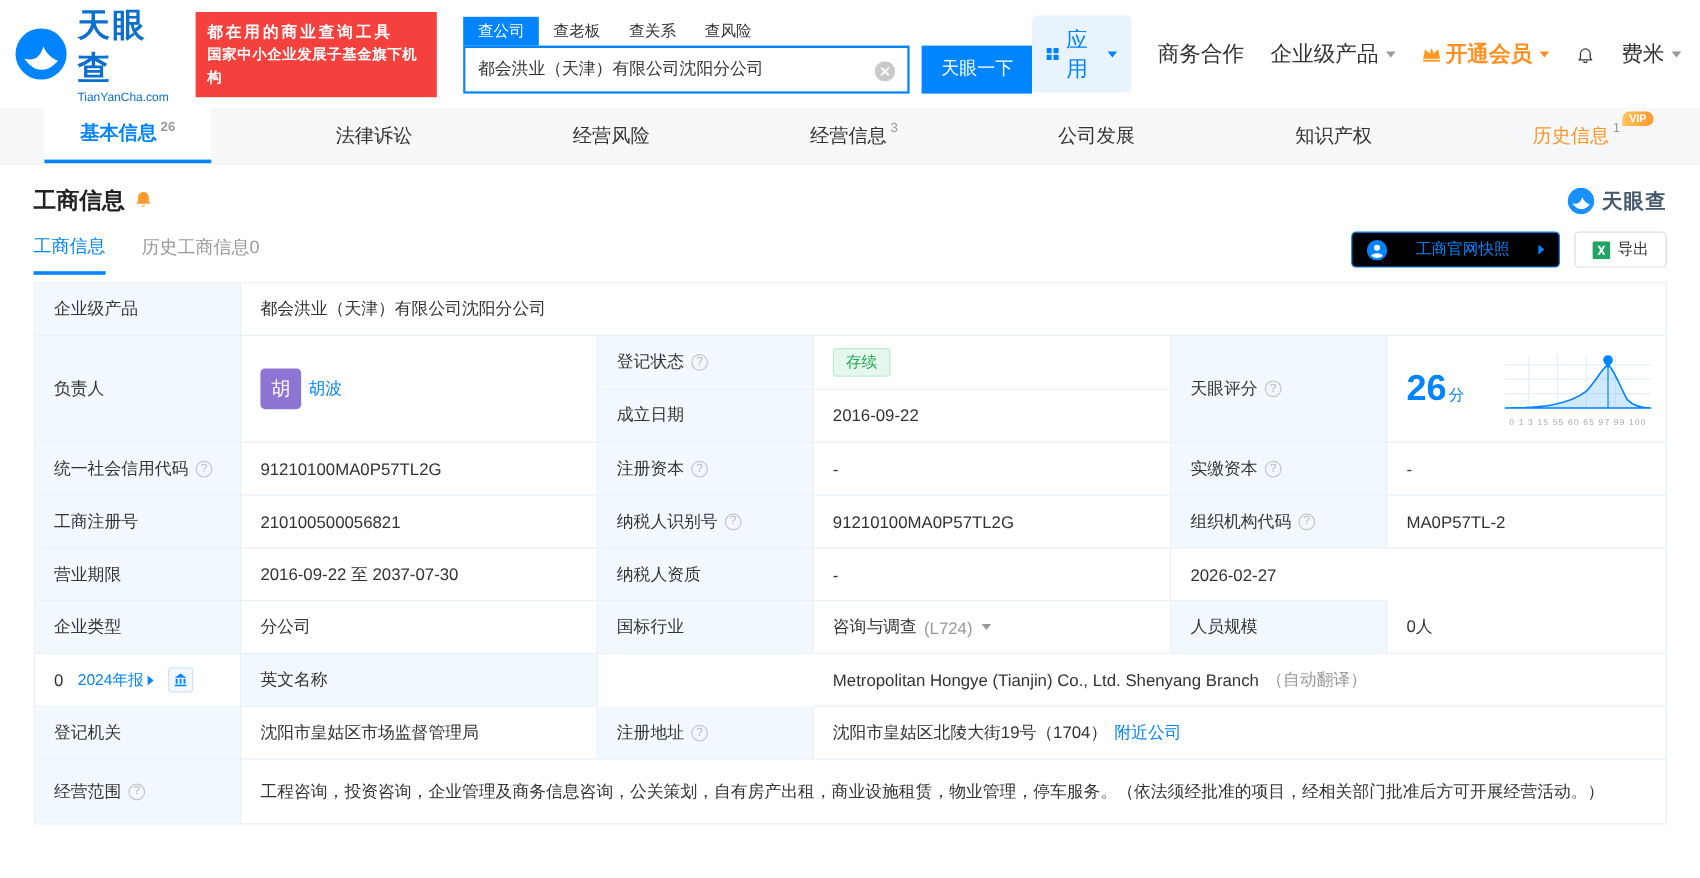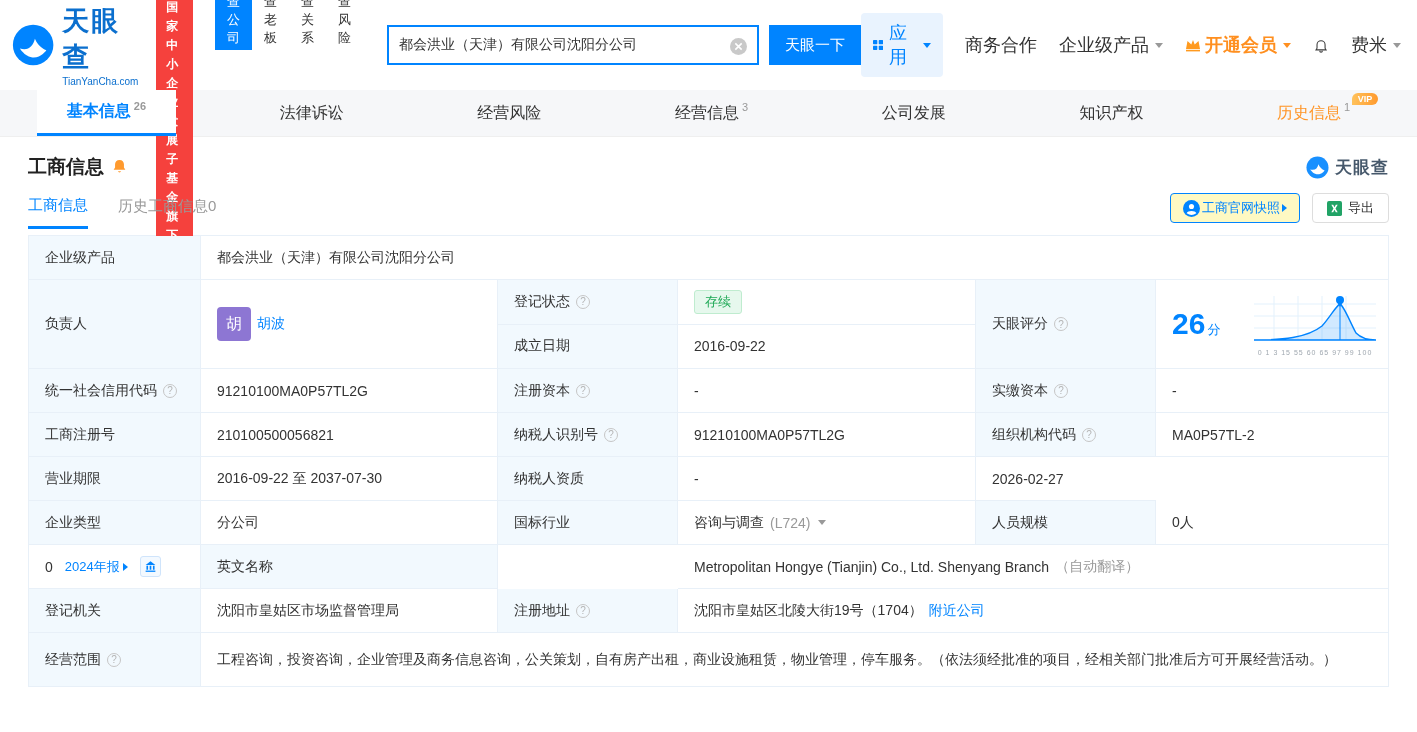--- a/index.html
+++ b/index.html
@@ -15,7 +15,7 @@
   .promo .p1 { font-size:13px; letter-spacing:2.5px; line-height:19px; }
   .promo .p2 { font-size:12px; line-height:19px; letter-spacing:0.5px; }
 
-  .search-area { margin-left:22px; display:flex; flex-direction:row;gap:24px; }
+  .search-area { margin-left:22px; display:flex; flex-direction:column; }
   .search-tabs { display:flex; align-items:flex-end; height:25px; }
   .stab { font-size:13px; padding:3px 12px; color:#333; cursor:pointer; }
   .stab.active { background:#0084ff; color:#fff; }

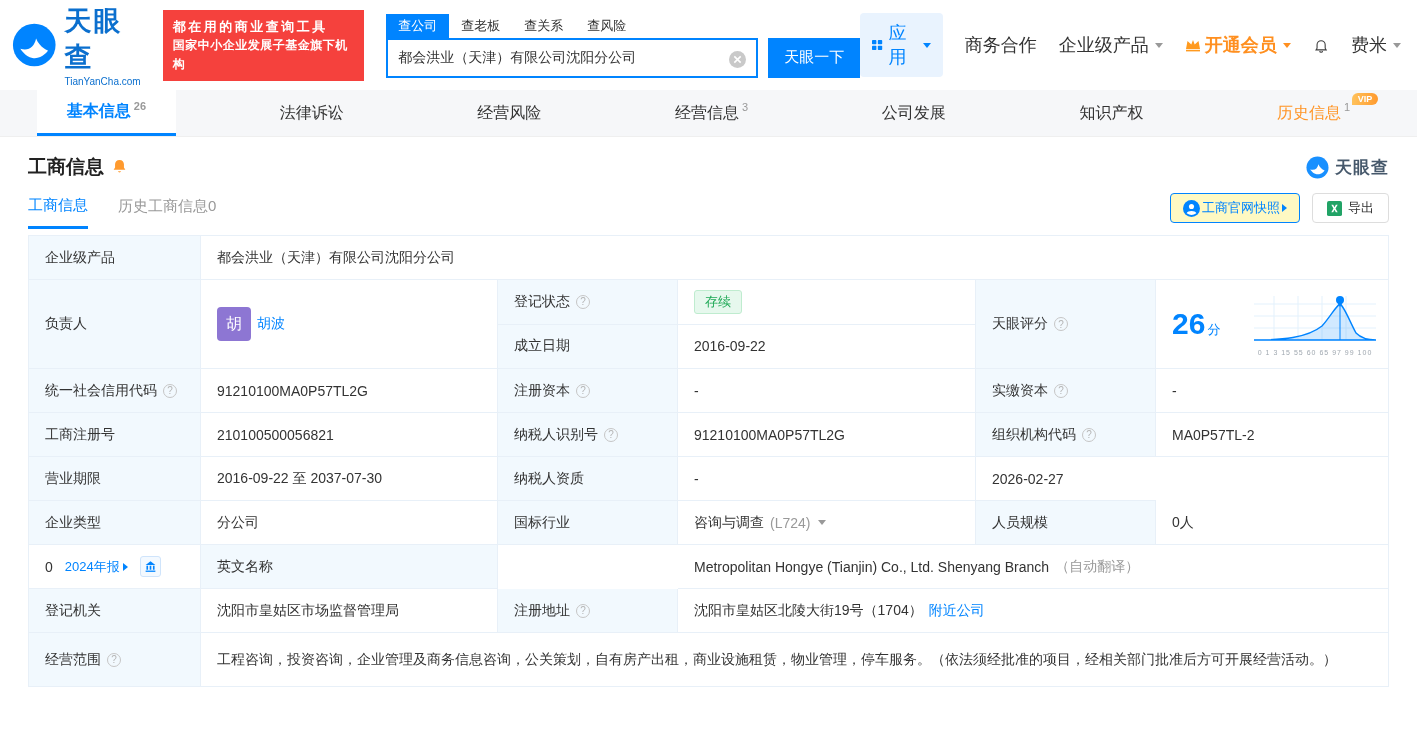--- a/index.html
+++ b/index.html
@@ -53,7 +53,7 @@
   .subtab.active { color:#0084ff; font-weight:500; border-bottom:3px solid #0084ff; }
   .subtab.inactive { color:#999; }
   .subtab-buttons { margin-left:auto; display:flex; gap:12px; align-items:center; padding-bottom:8px; }
-  .btn-snapshot { display:flex; align-items:center; gap:2px; border:1px solid #0084ff; color:#0084ff; background:#fef9c3; border-radius:4px; height:30px; padding:0 12px; font-size:13px; cursor:pointer; font-family:inherit; }
+  .btn-snapshot { display:flex; align-items:center; gap:24px; border:1px solid #0084ff; color:#0084ff; background:#000000; border-radius:4px; height:30px; padding:0 12px; font-size:13px; cursor:pointer; font-family:inherit; }
   .btn-export { display:flex; align-items:center; gap:6px; border:1px solid #ddd; color:#333; background:#fff; border-radius:4px; height:30px; padding:0 14px; font-size:13px; cursor:pointer; font-family:inherit;text-align:center; }
   .arrow-r { width:0; height:0; border-top:4px solid transparent; border-bottom:4px solid transparent; border-left:5px solid currentColor; display:inline-block; }
 

